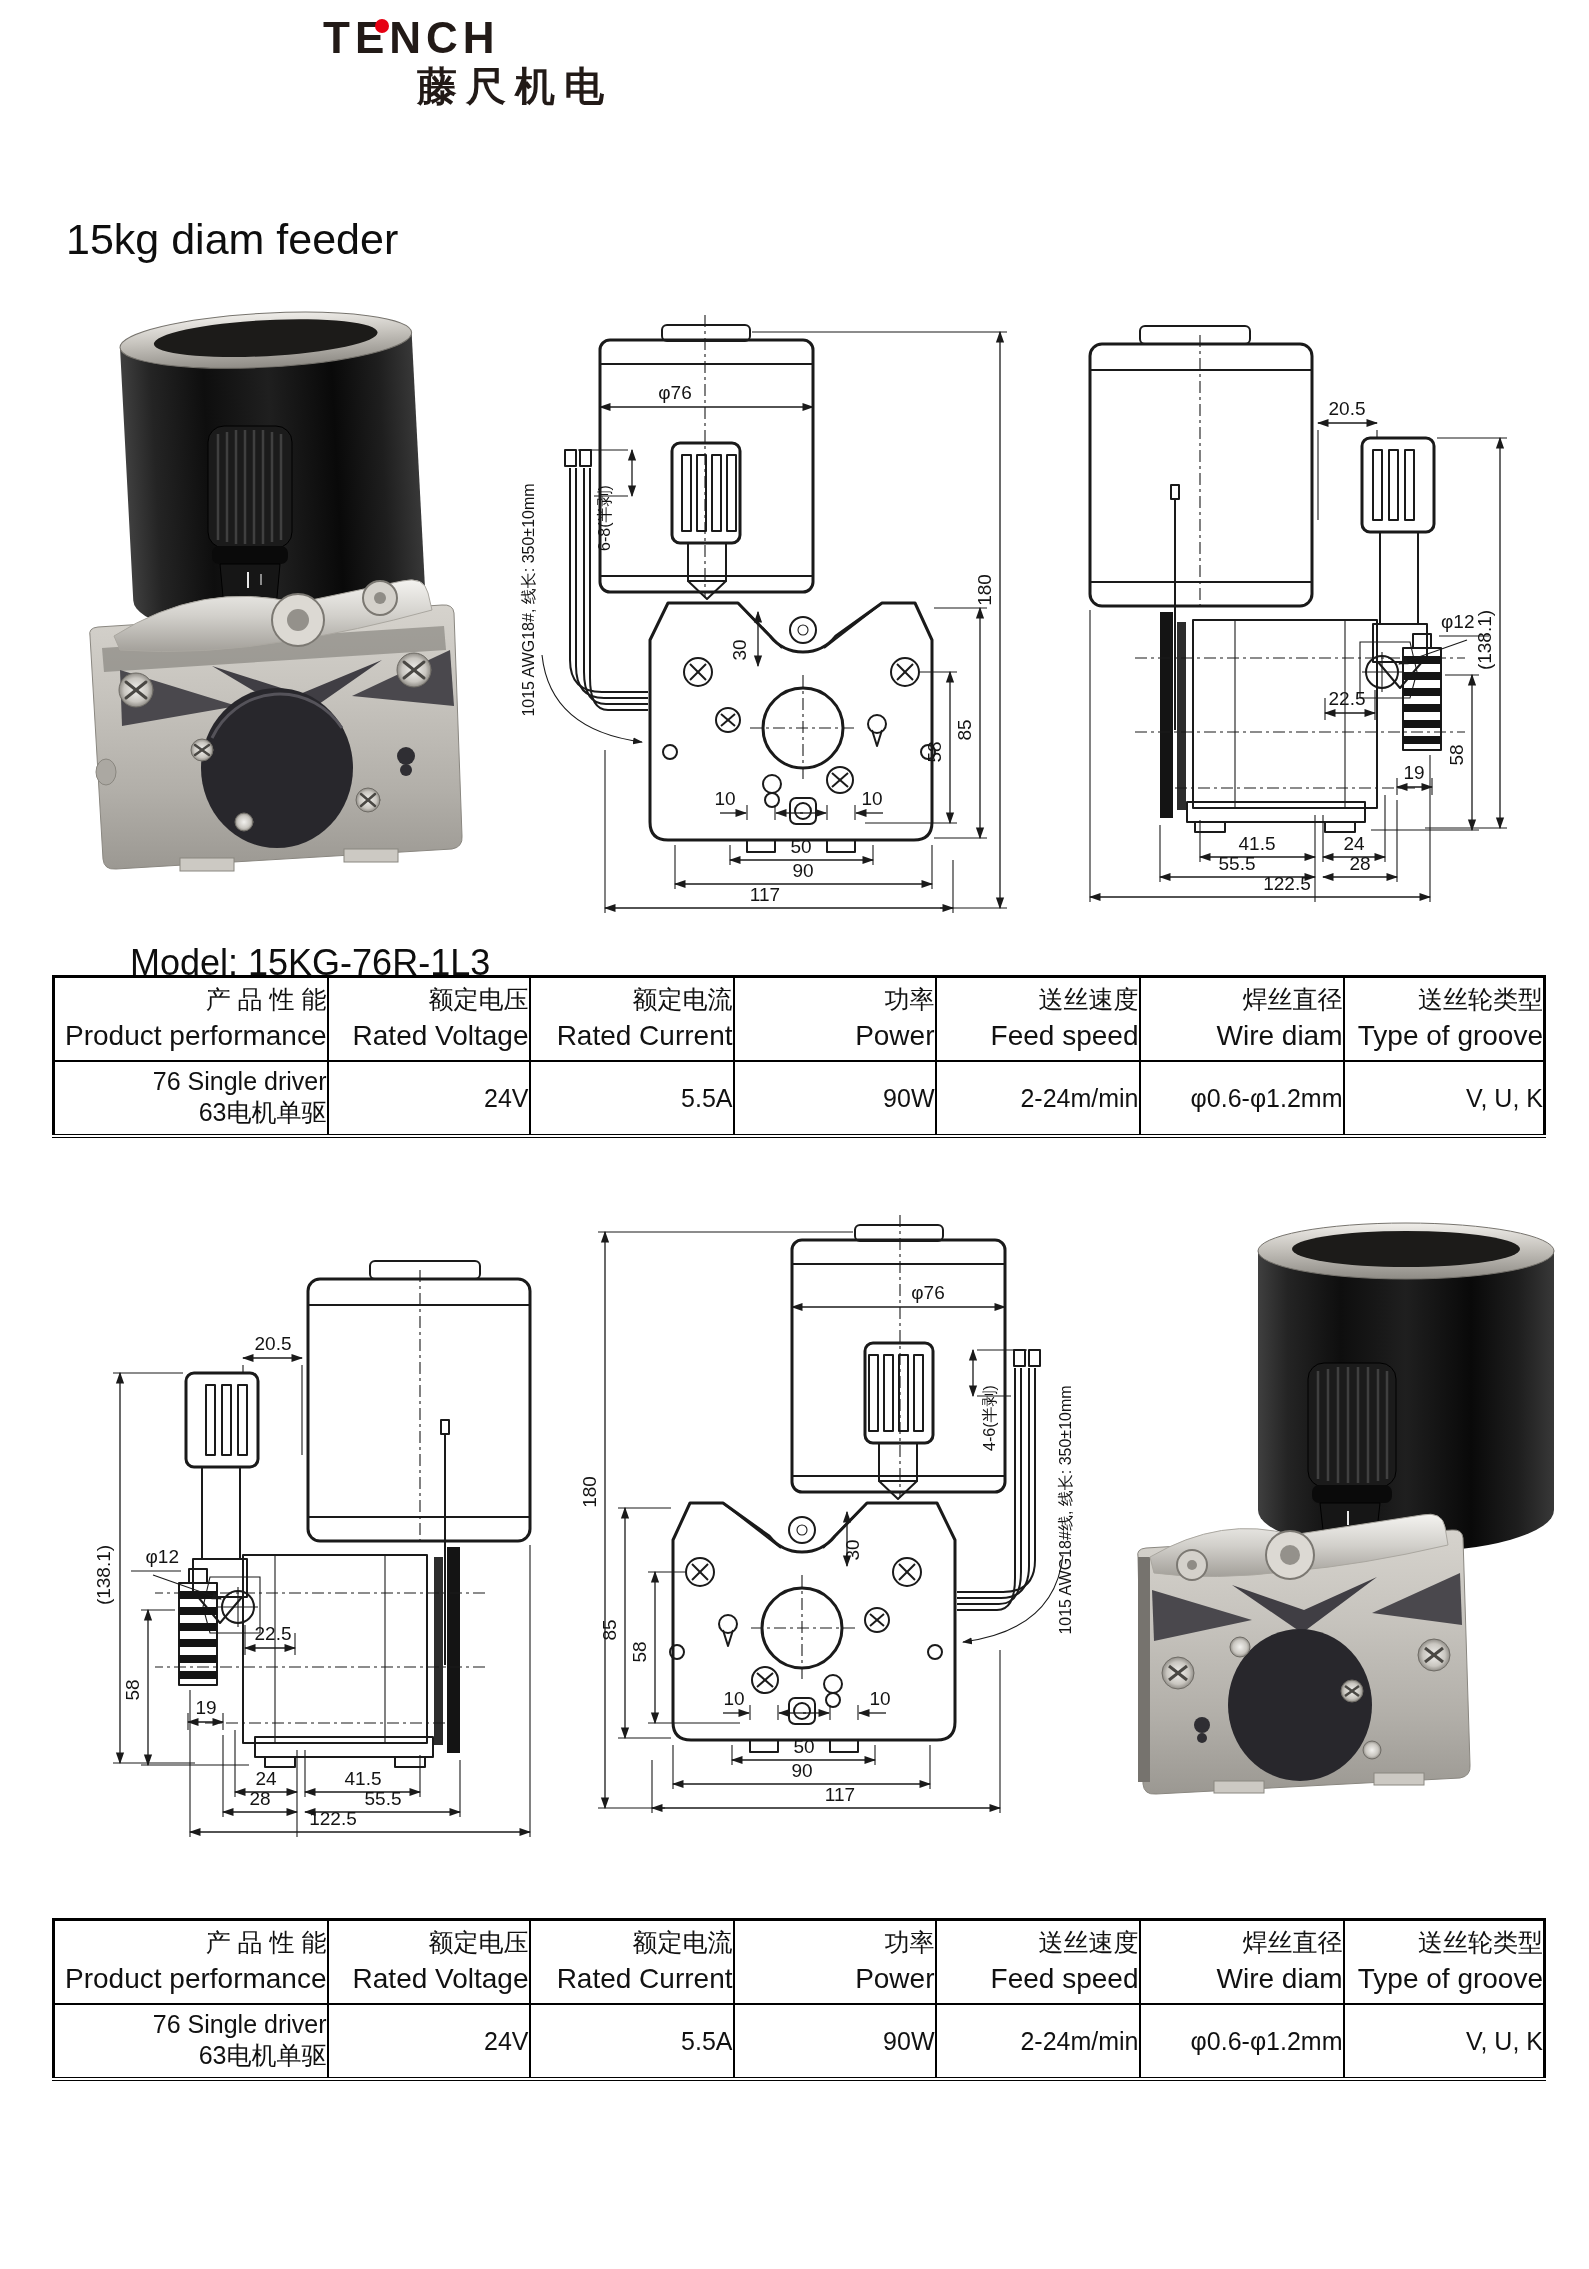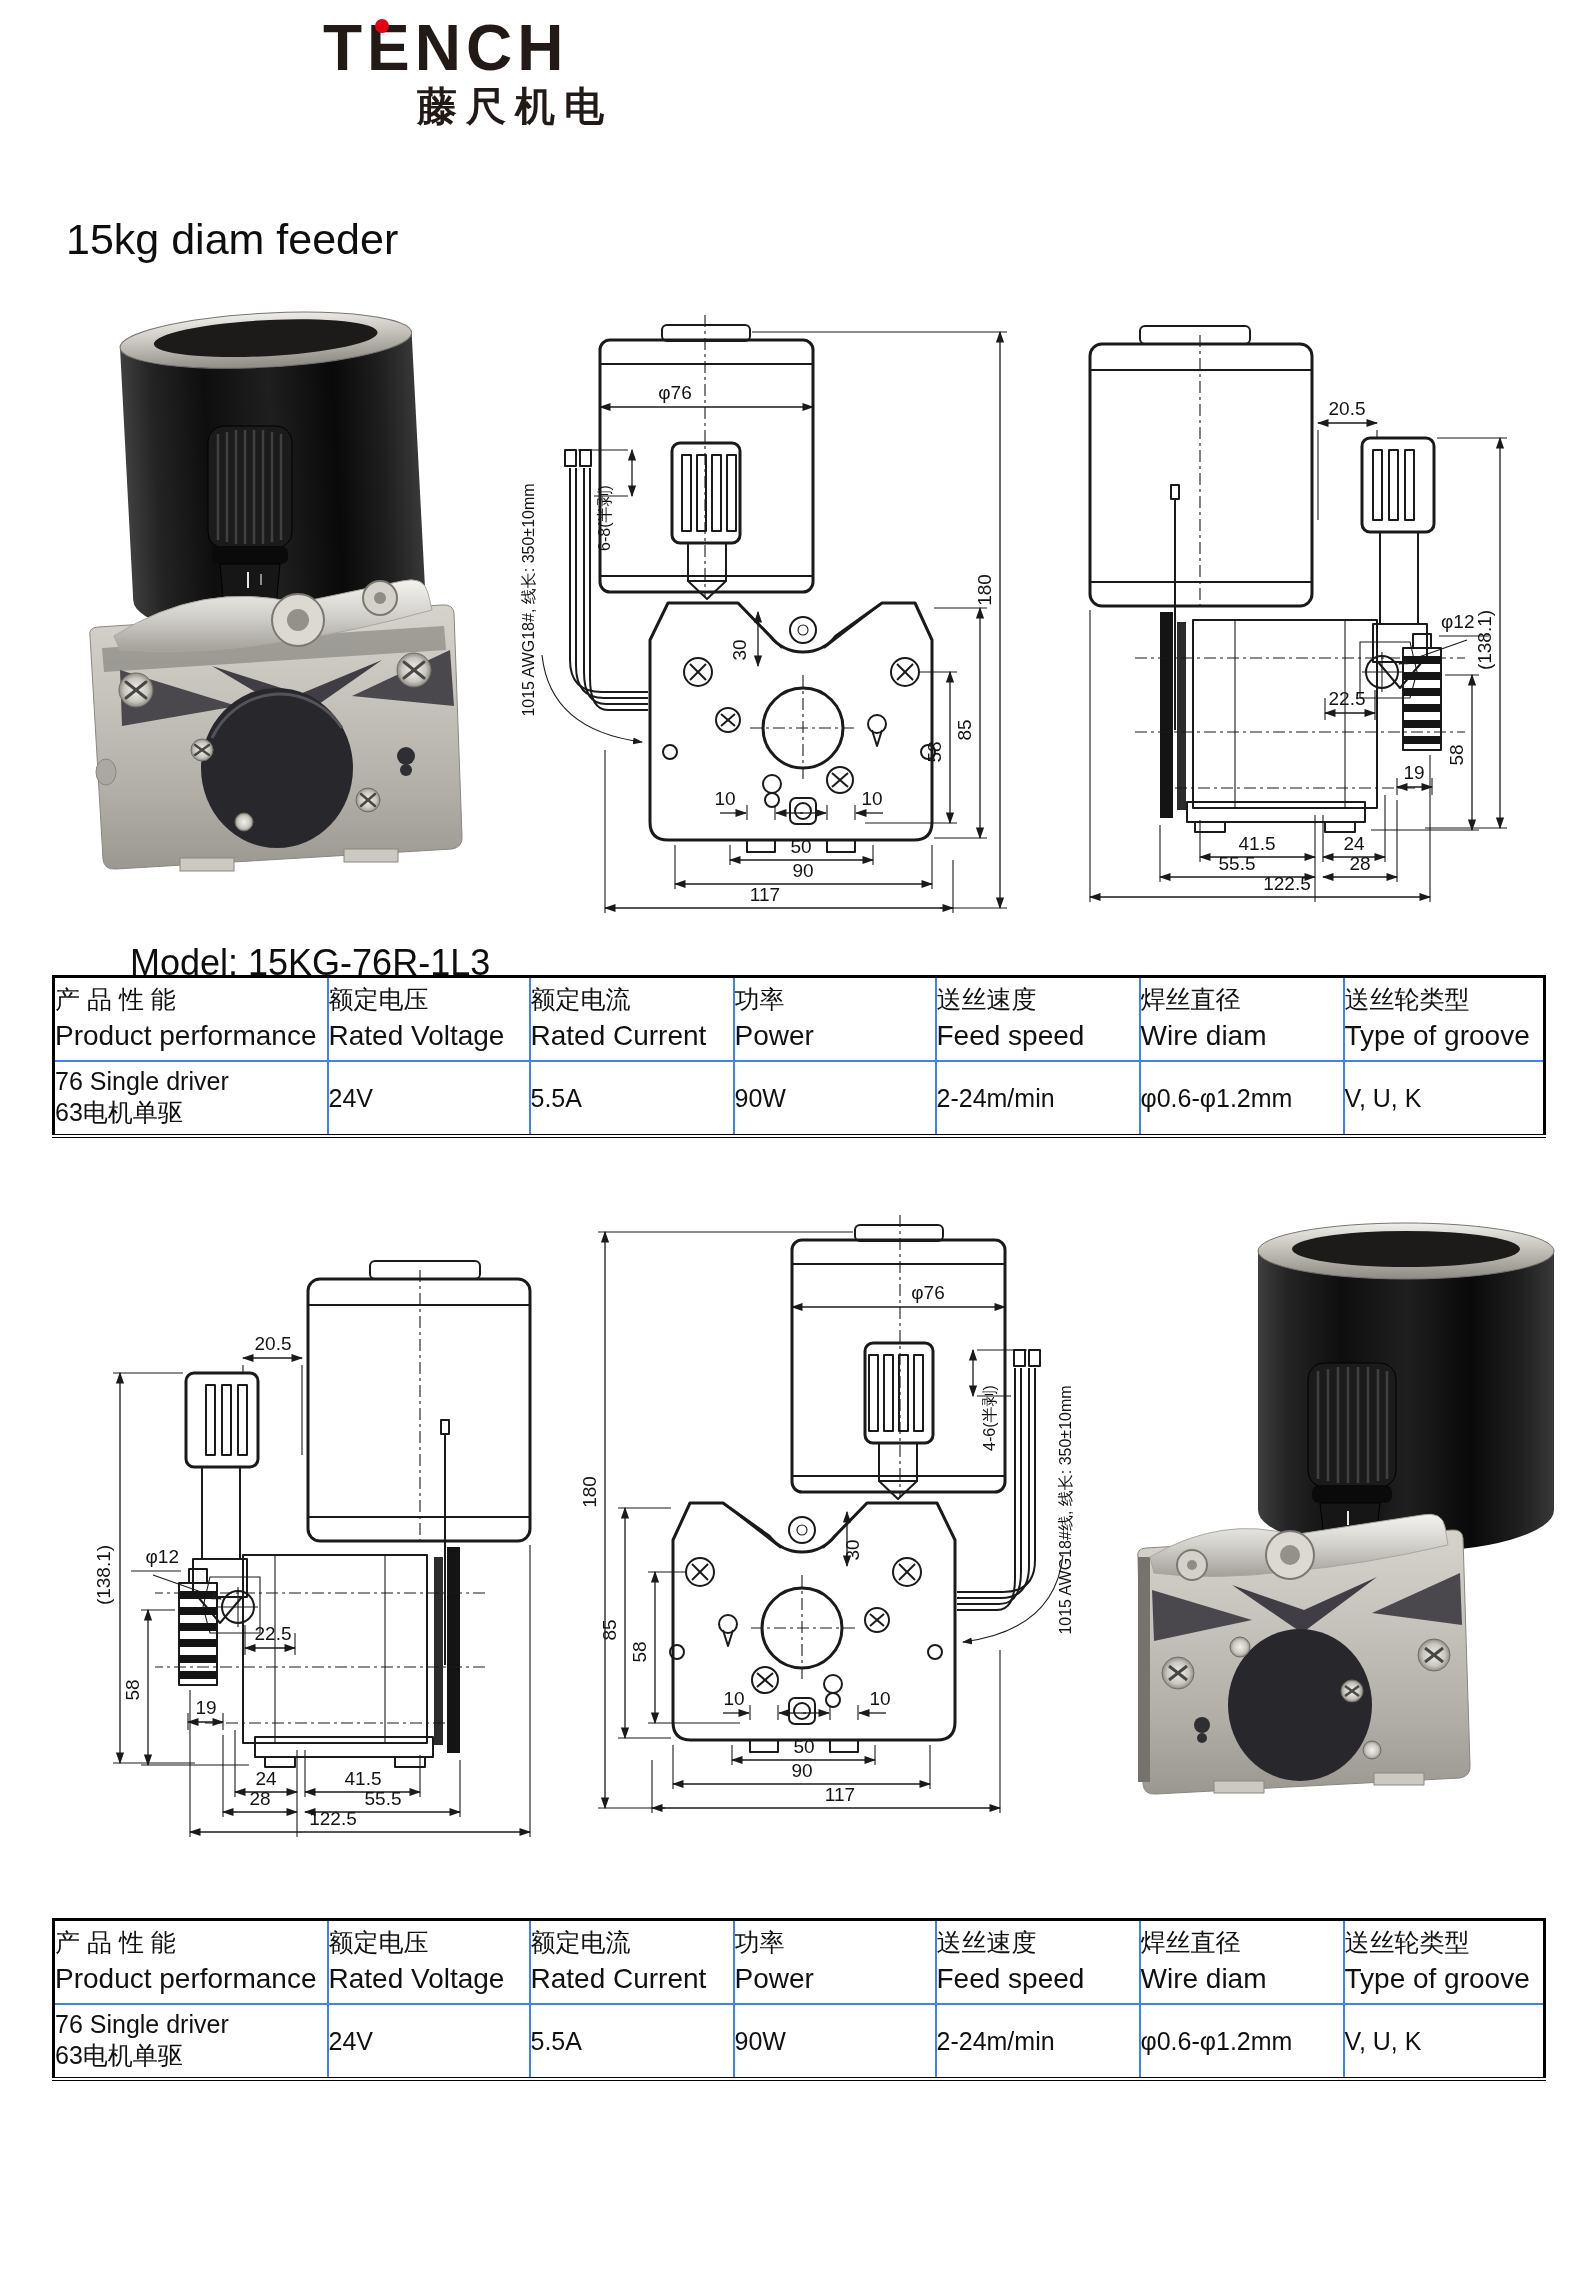--- a/index.html
+++ b/index.html
@@ -7,7 +7,7 @@
         font-family:"Liberation Sans",sans-serif;color:#111;}
   .abs{position:absolute;}
   
-  .logo-en{position:relative;font-weight:900;font-size:64px;letter-spacing:5px;color:#221a17;line-height:1;}
+  .logo-en{position:relative;font-weight:900;font-size:44px;letter-spacing:5px;color:#221a17;line-height:1;}
   .logo-dot{position:absolute;left:52px;top:3px;width:14px;height:14px;border-radius:50%;background:#e60012;}
   .logo-cn{margin-top:6px;margin-left:94px;font-weight:700;font-size:40px;letter-spacing:9px;color:#221a17;line-height:1;}
   

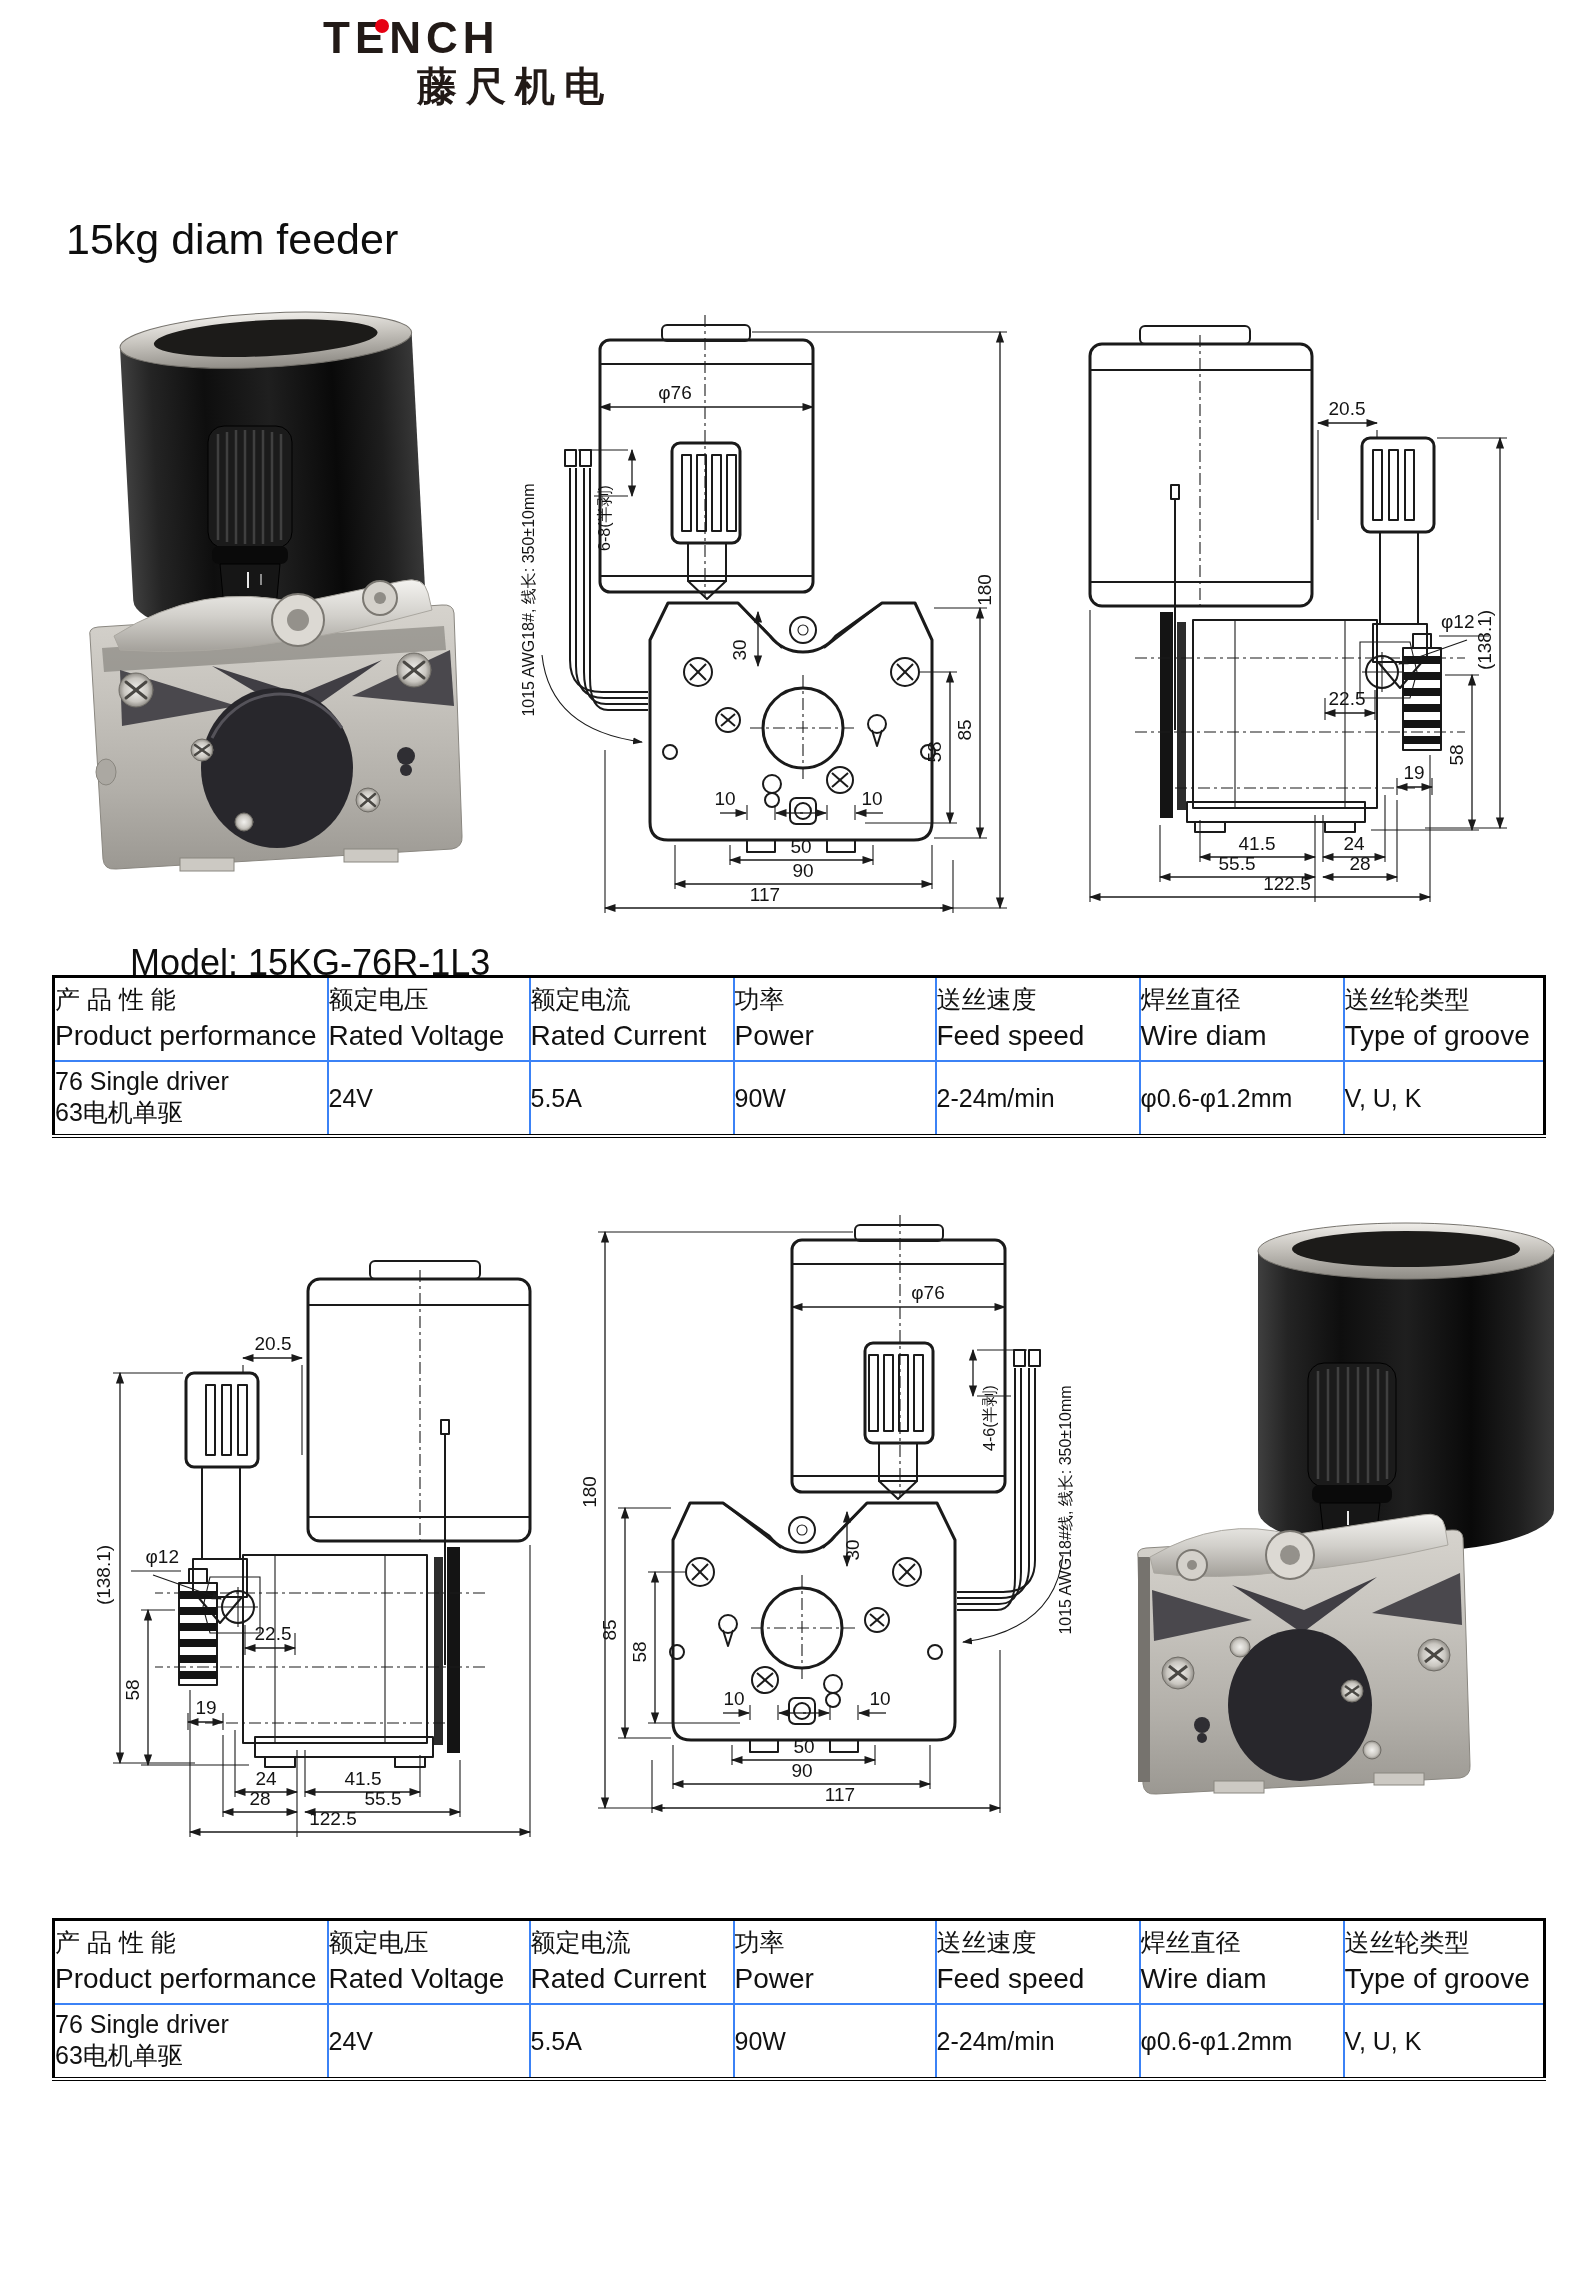--- a/index.html
+++ b/index.html
@@ -15,7 +15,7 @@
   .model-label{font-size:36px;font-weight:400;color:#0e0e0e;}
   
   table.spec{position:absolute;border-collapse:collapse;table-layout:fixed;width:1491px;background:#fff;}
-  table.spec th,table.spec td{border:2px solid #3b82f6;text-align:left;vertical-align:middle;padding:0;margin-top:28px;}
+  table.spec th,table.spec td{border:2px solid #000000;text-align:right;vertical-align:middle;padding:0;margin-top:28px;}
   table.spec{border:3px solid #000;}
   table.spec tr.hrow th{height:82px;font-weight:400;}
   table.spec tr.drow td{height:72px;border-bottom:4px double #000;}

